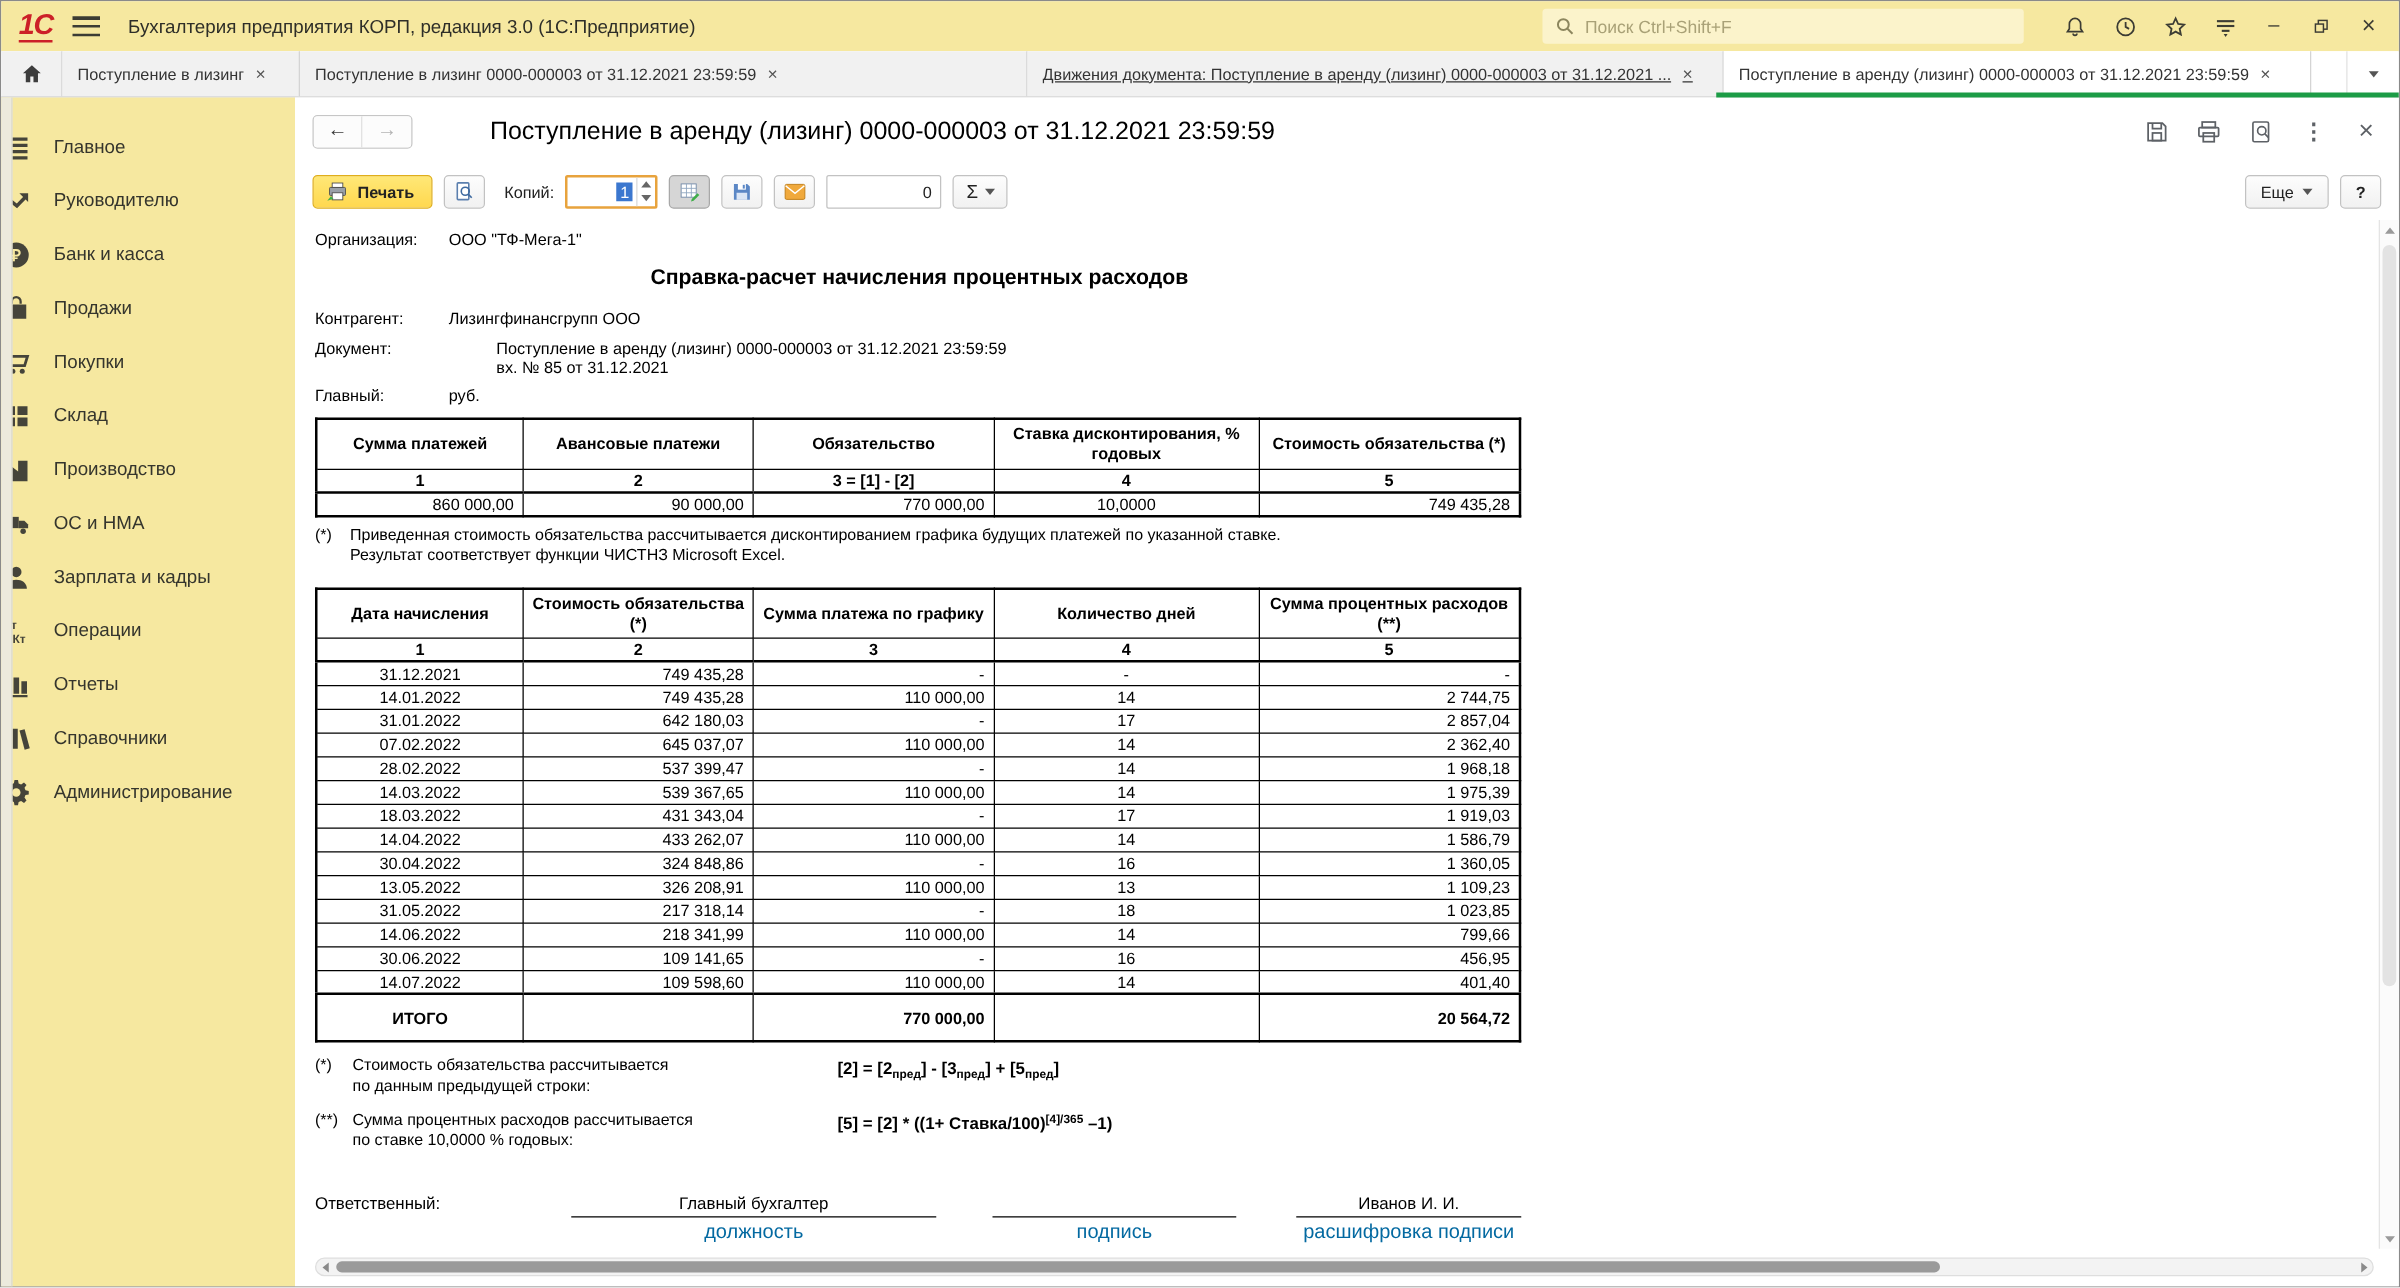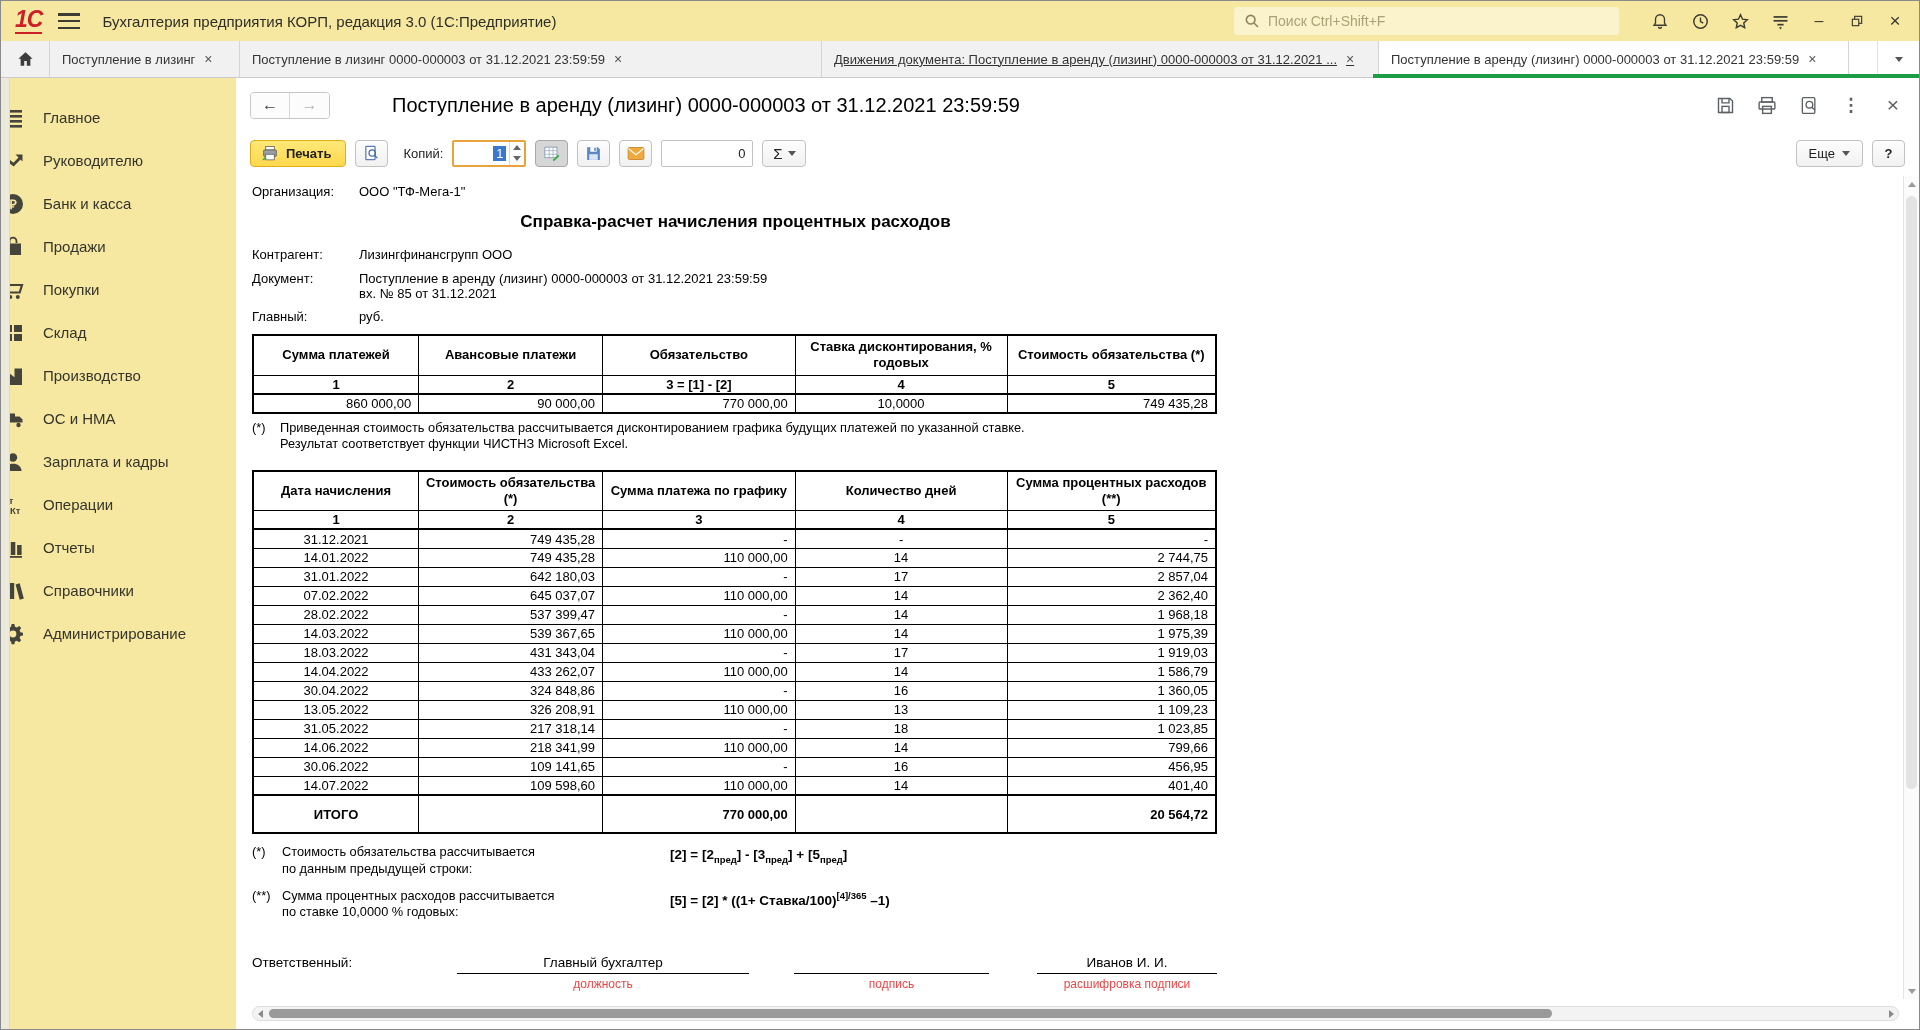--- a/index.html
+++ b/index.html
@@ -417,7 +417,7 @@
               <span class="k">Контрагент:</span>
               <span class="v">Лизингфинансгрупп ООО</span>
             </div>
-            <div class="kv" style="margin-top:9px;">
+            <div class="kv" style="margin-top:9px;gap:38px;">
               <span class="k">Документ:</span>
               <span class="v">
                 <div>Поступление в аренду (лизинг) 0000-000003 от 31.12.2021 23:59:59</div>

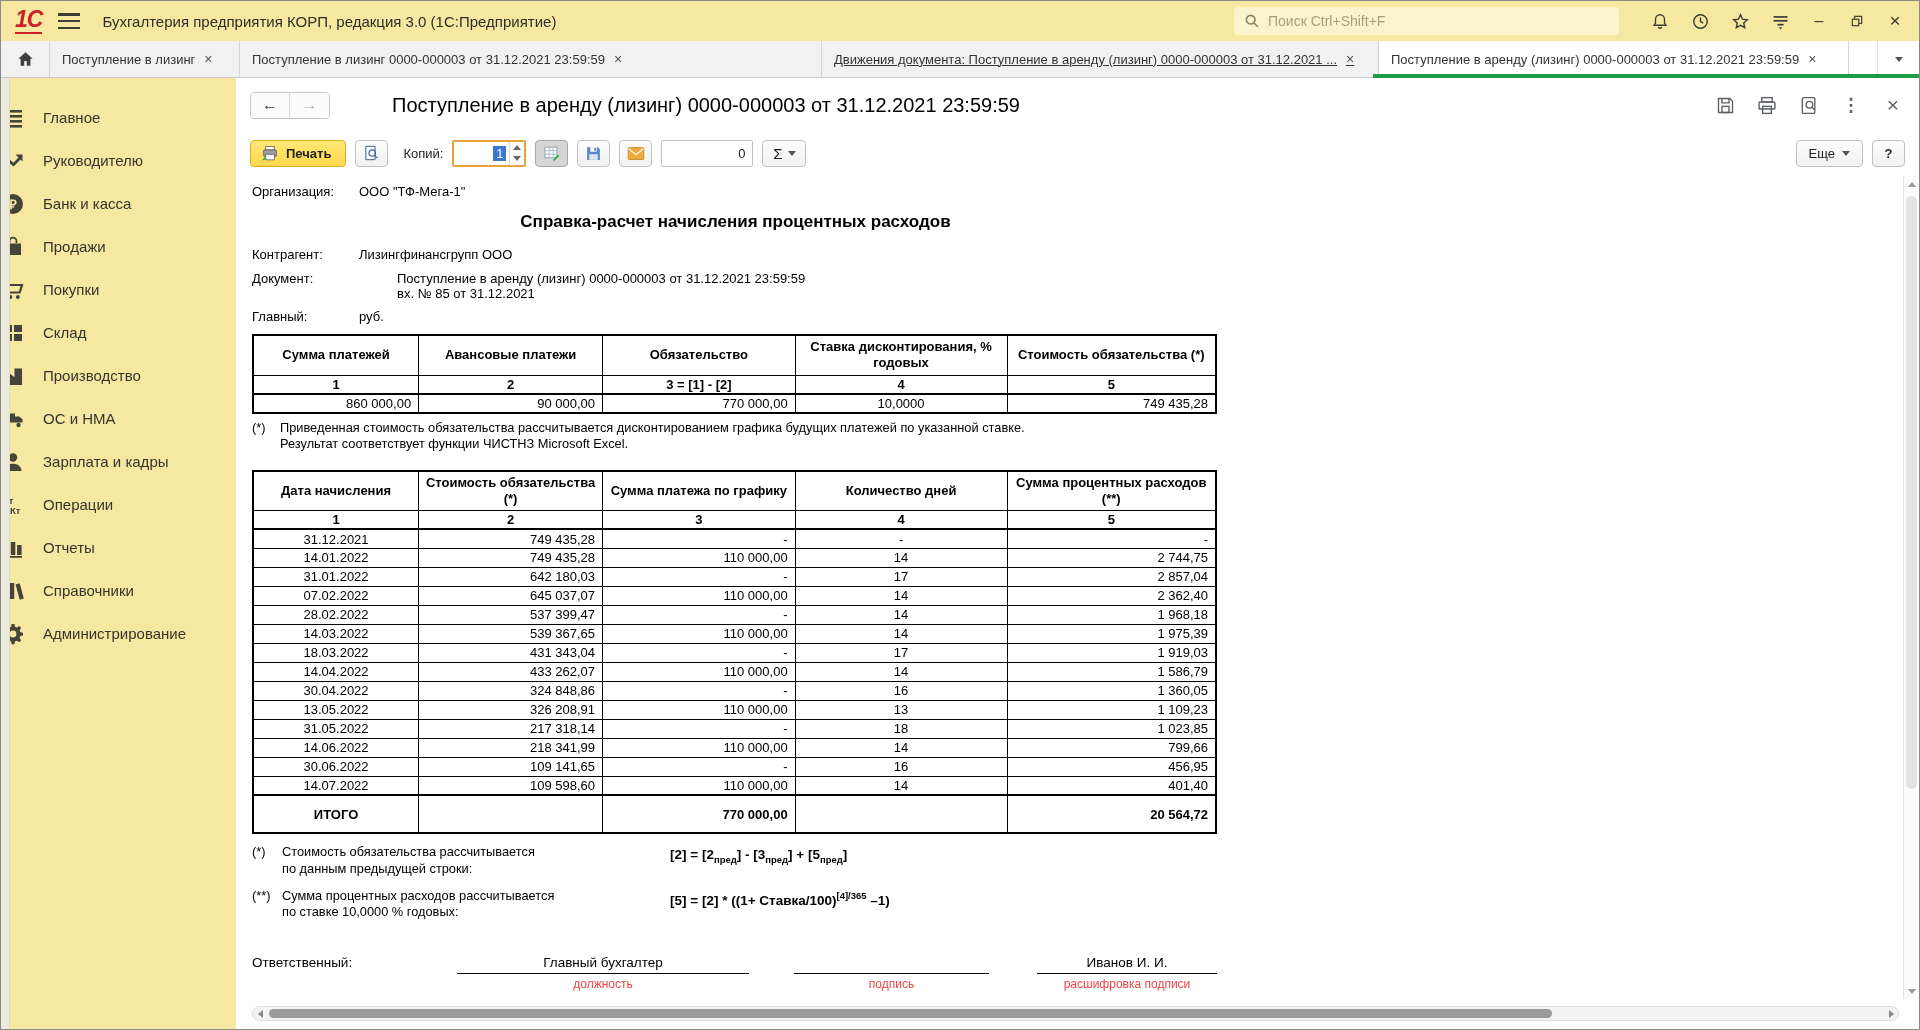--- a/index.html
+++ b/index.html
@@ -99,7 +99,7 @@
   .sig-label { width:205px; flex:none; font-size:13.5px; }
   .sig-block { display:flex; flex-direction:column; align-items:center; }
   .sig-line { border-bottom:1.5px solid #000; width:100%; text-align:center; font-size:13.5px; padding-bottom:2px; min-height:19px; }
-  .sig-cap { font-size:12px; margin-top:3px; color:#ef4444; }
+  .sig-cap { font-size:16px; margin-top:3px; color:#0369a1; }
 
   
   .vscroll { position:absolute; right:0; top:2px; bottom:30px; width:16px; background:#fbfbfb; border-left:1px solid #e4e4e4; }

